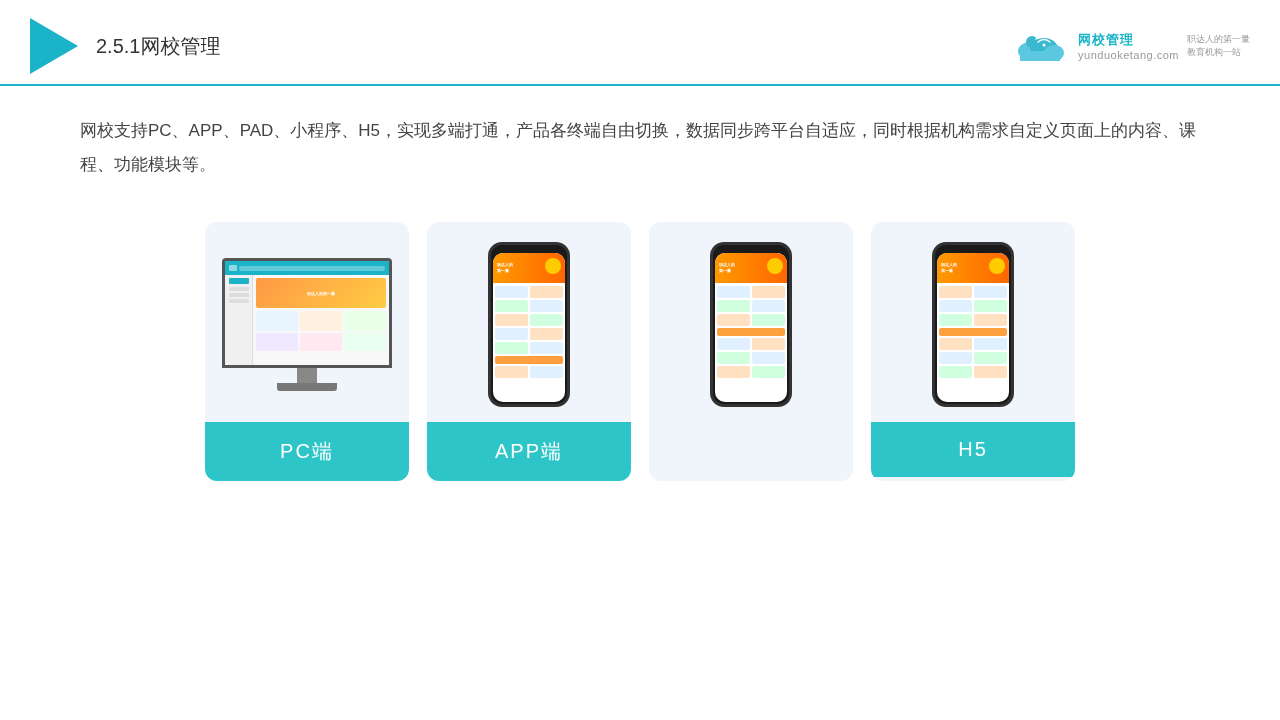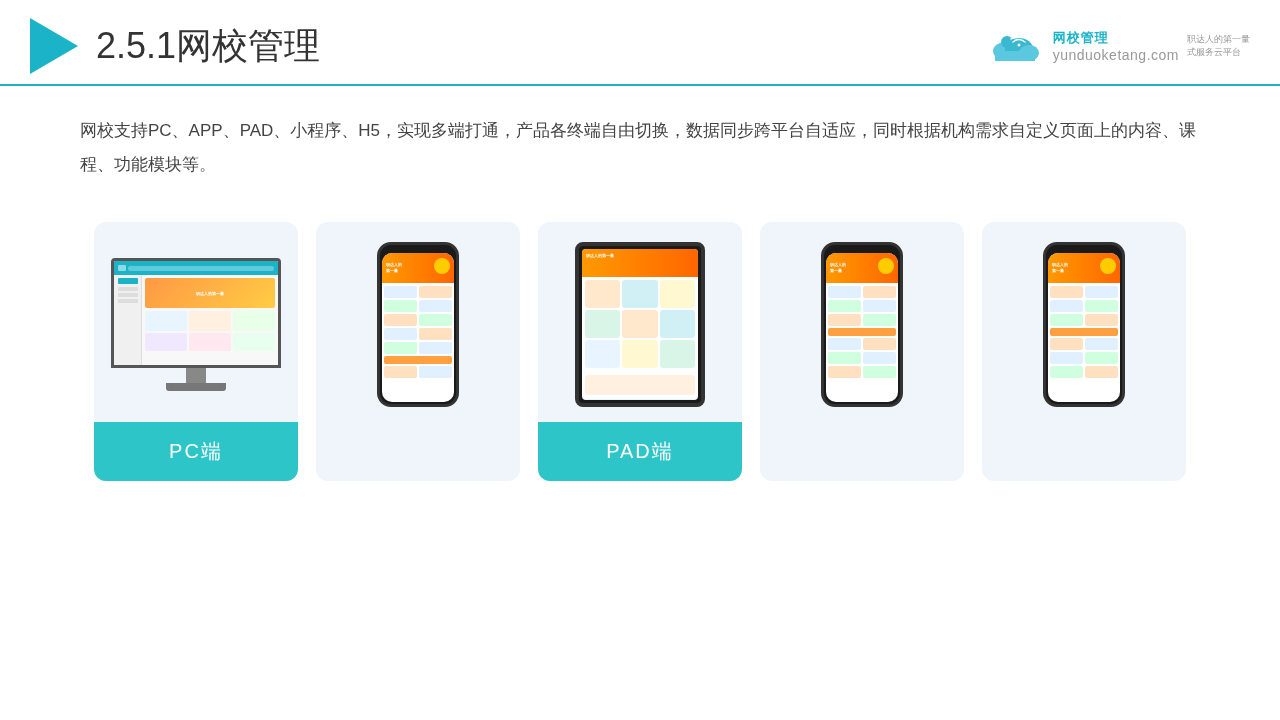--- a/index.html
+++ b/index.html
@@ -36,7 +36,7 @@
     }
 
     .page-title {
-      font-size: 36px;
+      font-size: 20px;
       font-weight: bold;
       color: #333;
     }

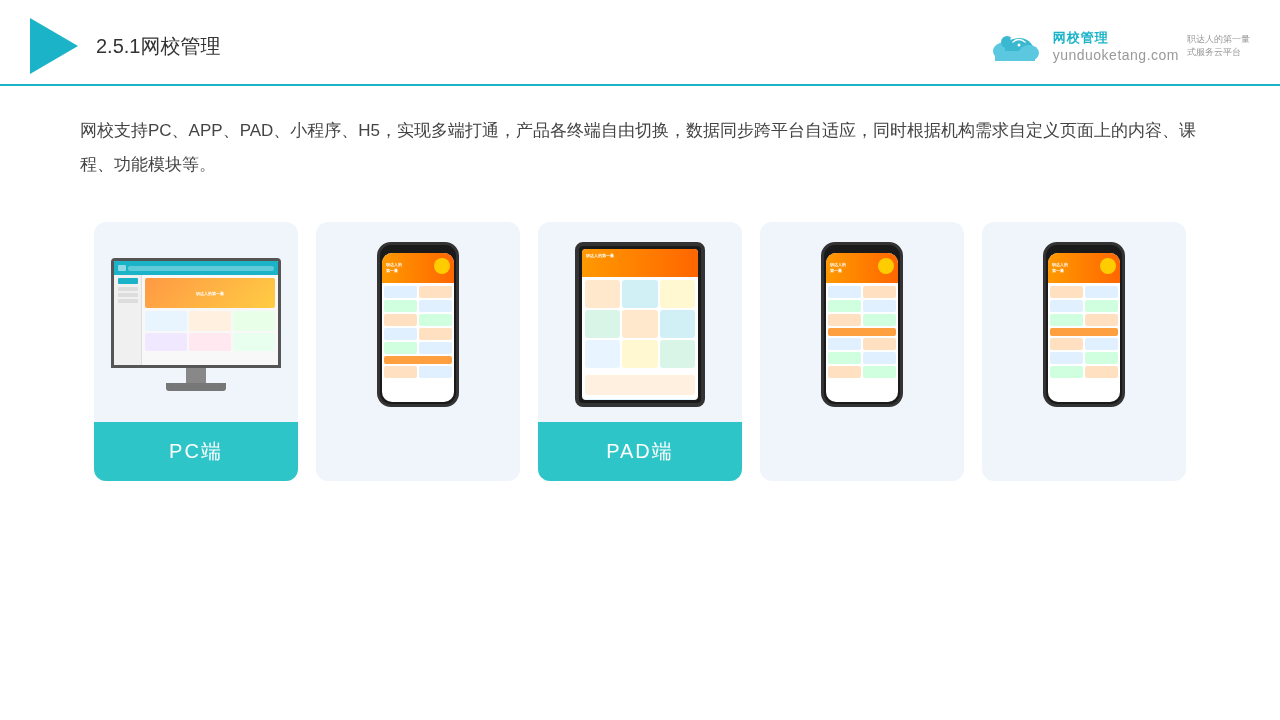--- a/index.html
+++ b/index.html
@@ -65,7 +65,7 @@
     }
 
     .brand-text-sub {
-      font-size: 14px;
+      font-size: 11px;
       color: #999;
       letter-spacing: 0.5px;
     }

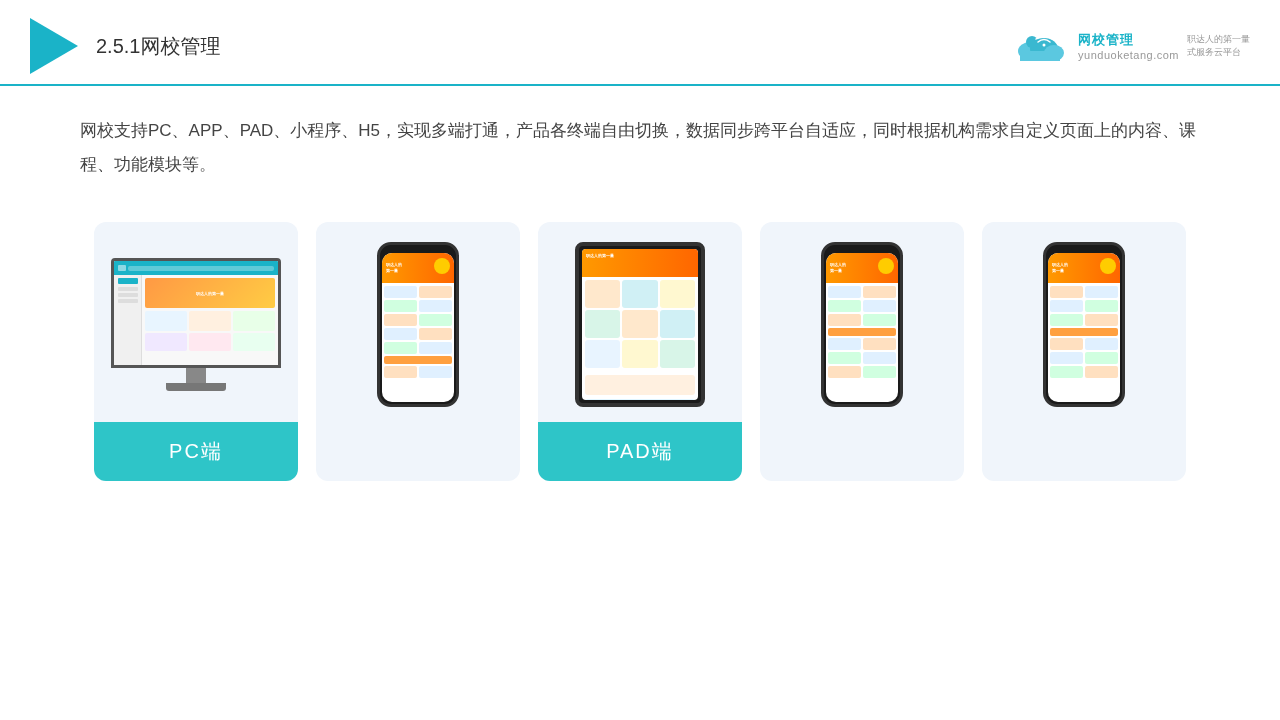--- a/index.html
+++ b/index.html
@@ -329,7 +329,7 @@
     </div>
     <div class="brand-slogan">
       <span>职达人的第一量</span>
-      <span>式服务云平台</span>
+      <span>教育机构一站</span>
     </div>
   </div>
 </div>

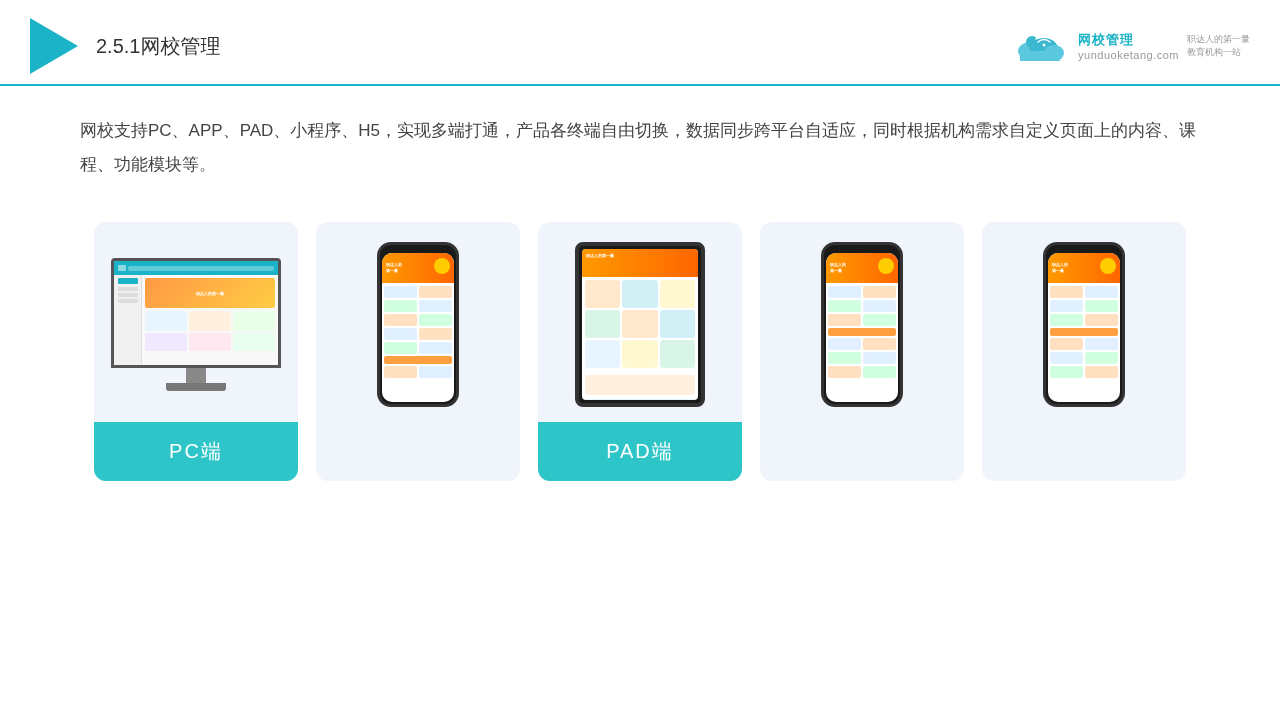--- a/index.html
+++ b/index.html
@@ -422,6 +422,7 @@
         </div>
       </div>
     </div>
+    <div class="card-label">APP端</div>
   </div>
 
   <div class="card">

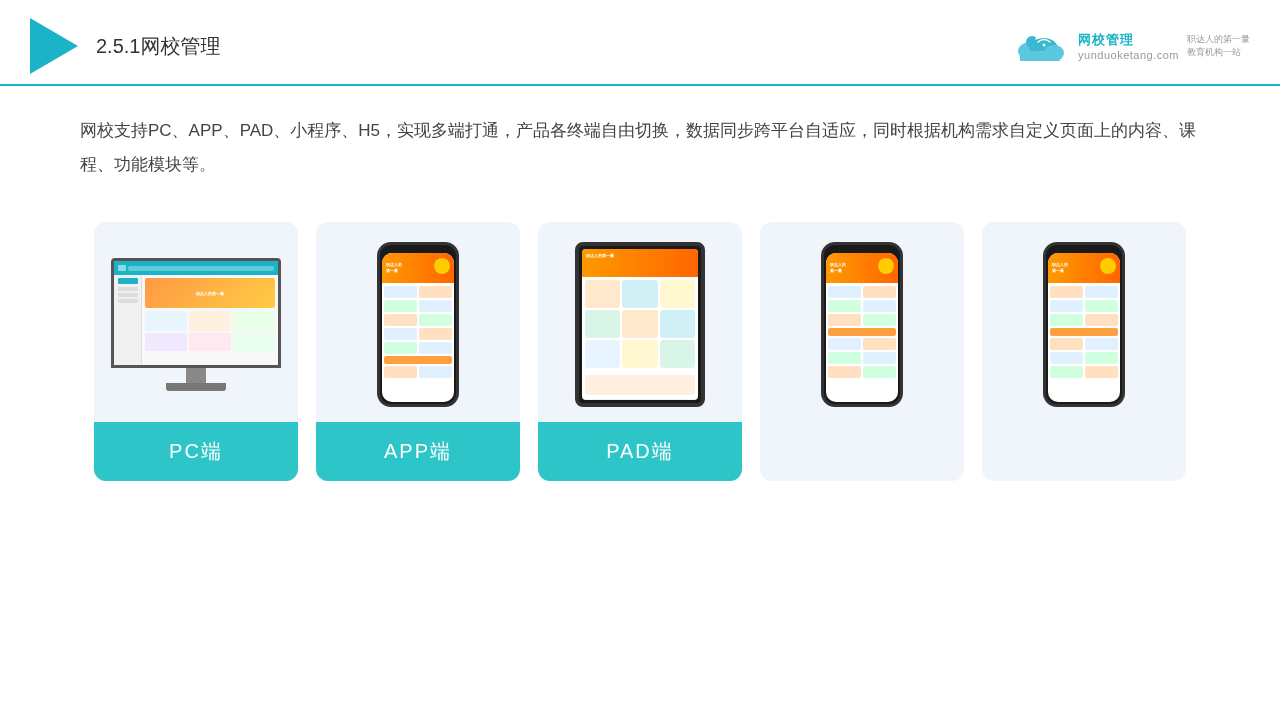--- a/index.html
+++ b/index.html
@@ -425,31 +425,6 @@
     <div class="card-label">APP端</div>
   </div>
 
-  <div class="card">
-    <div class="card-image-area">
-      <div class="tablet-mockup">
-        <div class="tablet-screen">
-          <div class="tablet-screen-top">
-            <div class="tablet-screen-top-text">职达人的第一量</div>
-          </div>
-          <div class="tablet-grid">
-            <div class="tablet-grid-item orange"></div>
-            <div class="tablet-grid-item teal"></div>
-            <div class="tablet-grid-item yellow"></div>
-            <div class="tablet-grid-item green"></div>
-            <div class="tablet-grid-item orange"></div>
-            <div class="tablet-grid-item teal"></div>
-            <div class="tablet-grid-item"></div>
-            <div class="tablet-grid-item yellow"></div>
-            <div class="tablet-grid-item green"></div>
-          </div>
-          <div style="margin:4px 3px;height:20px;background:#fff0e0;border-radius:3px;"></div>
-          <div style="margin:2px 3px;height:14px;background:#e0f5ff;border-radius:3px;"></div>
-        </div>
-      </div>
-    </div>
-    <div class="card-label">PAD端</div>
-  </div>
 
   <div class="card">
     <div class="card-image-area">

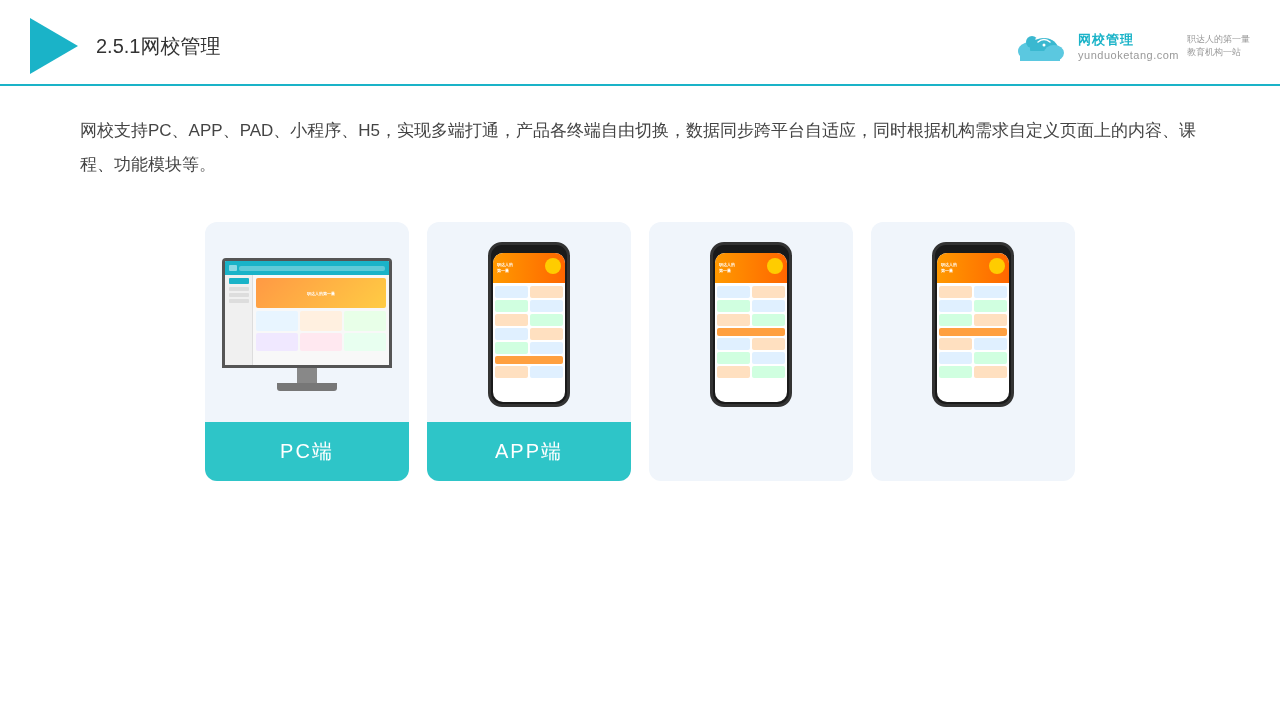--- a/index.html
+++ b/index.html
@@ -506,6 +506,7 @@
         </div>
       </div>
     </div>
+    <div class="card-label">H5</div>
   </div>
 
 </div>

